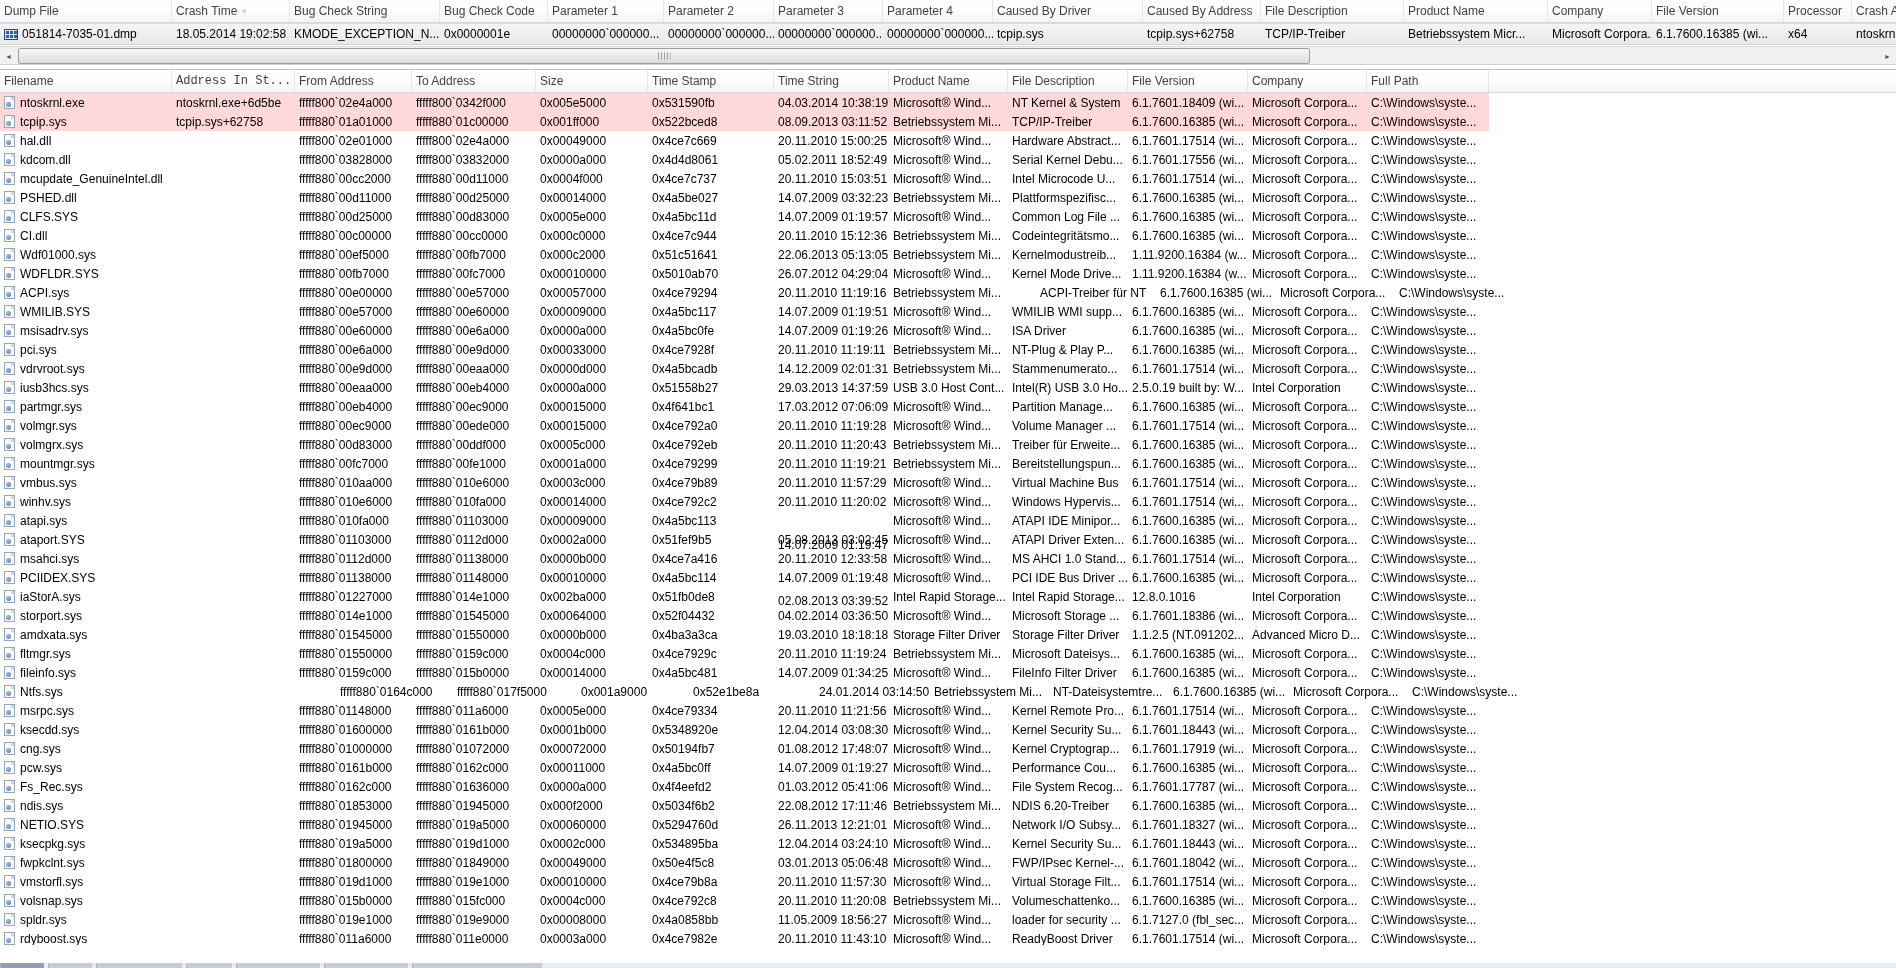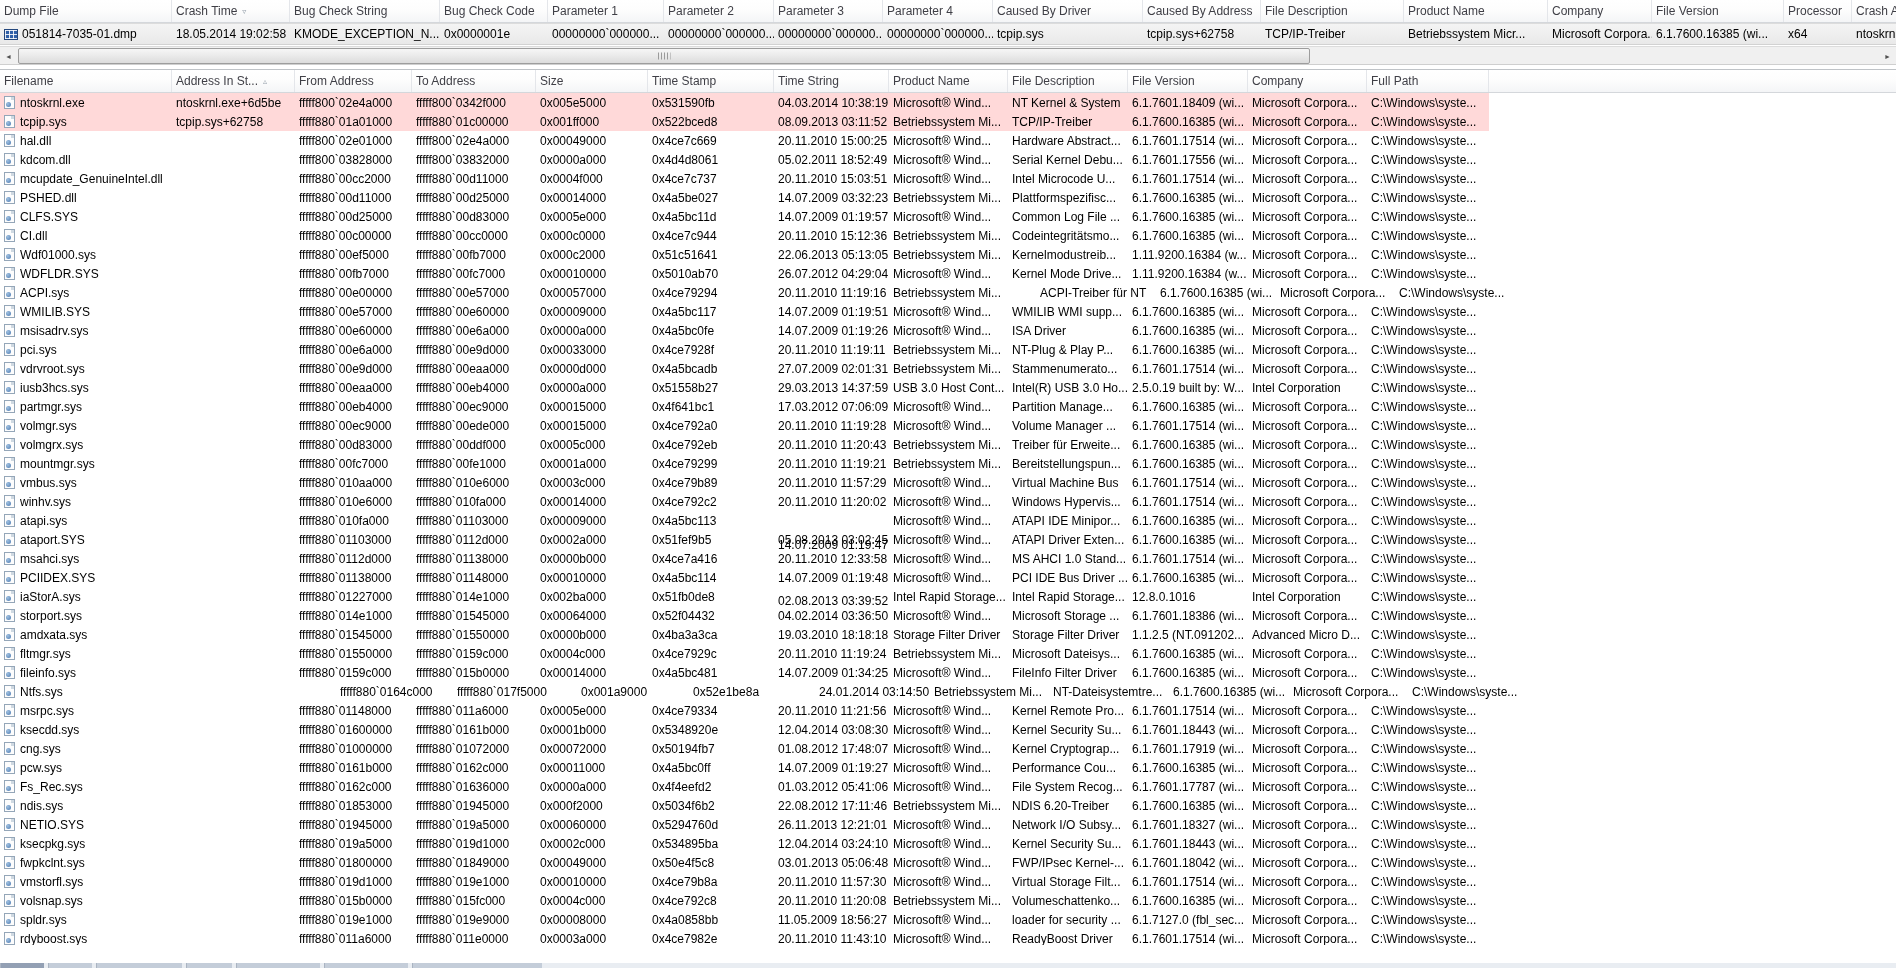--- a/index.html
+++ b/index.html
@@ -194,7 +194,7 @@
         <div class="hcell" style="width: 172px;">
           <span>Filename</span>
         </div>
-        <div class="hcell" style="width: 123px;">
+        <div class="hcell" style="width: 123px; font-family: Liberation Mono, monospace;">
           <span>Address In St...</span>
           <span class="sort">▵</span>
         </div>

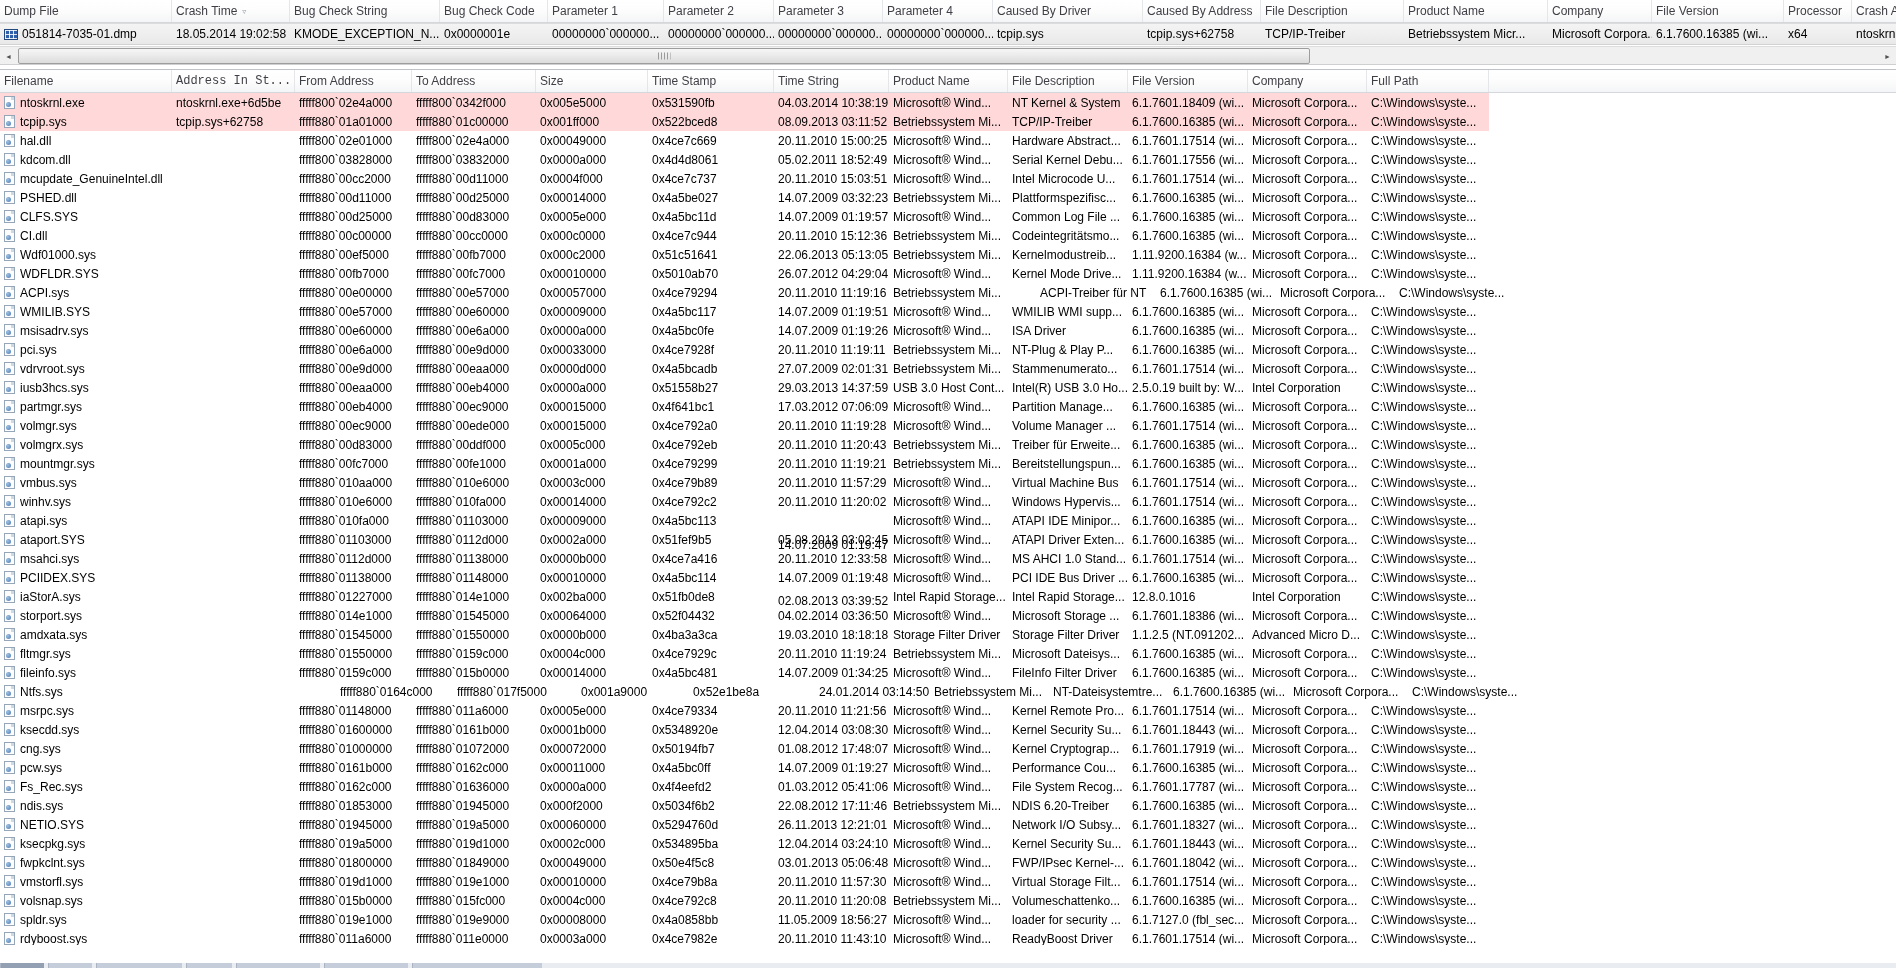--- a/index.html
+++ b/index.html
@@ -478,7 +478,7 @@
           <div class="cell" style="width: 124px;">fffff880`00eaa000</div>
           <div class="cell" style="width: 112px;">0x0000d000</div>
           <div class="cell" style="width: 126px;">0x4a5bcadb</div>
-          <div class="cell" style="width: 115px;">27.07.2009 02:01:31</div>
+          <div class="cell" style="width: 115px;">14.12.2009 02:01:31</div>
           <div class="cell" style="width: 119px;">Betriebssystem Mi...</div>
           <div class="cell" style="width: 120px;">Stammenumerato...</div>
           <div class="cell" style="width: 120px;">6.1.7601.17514 (wi...</div>

